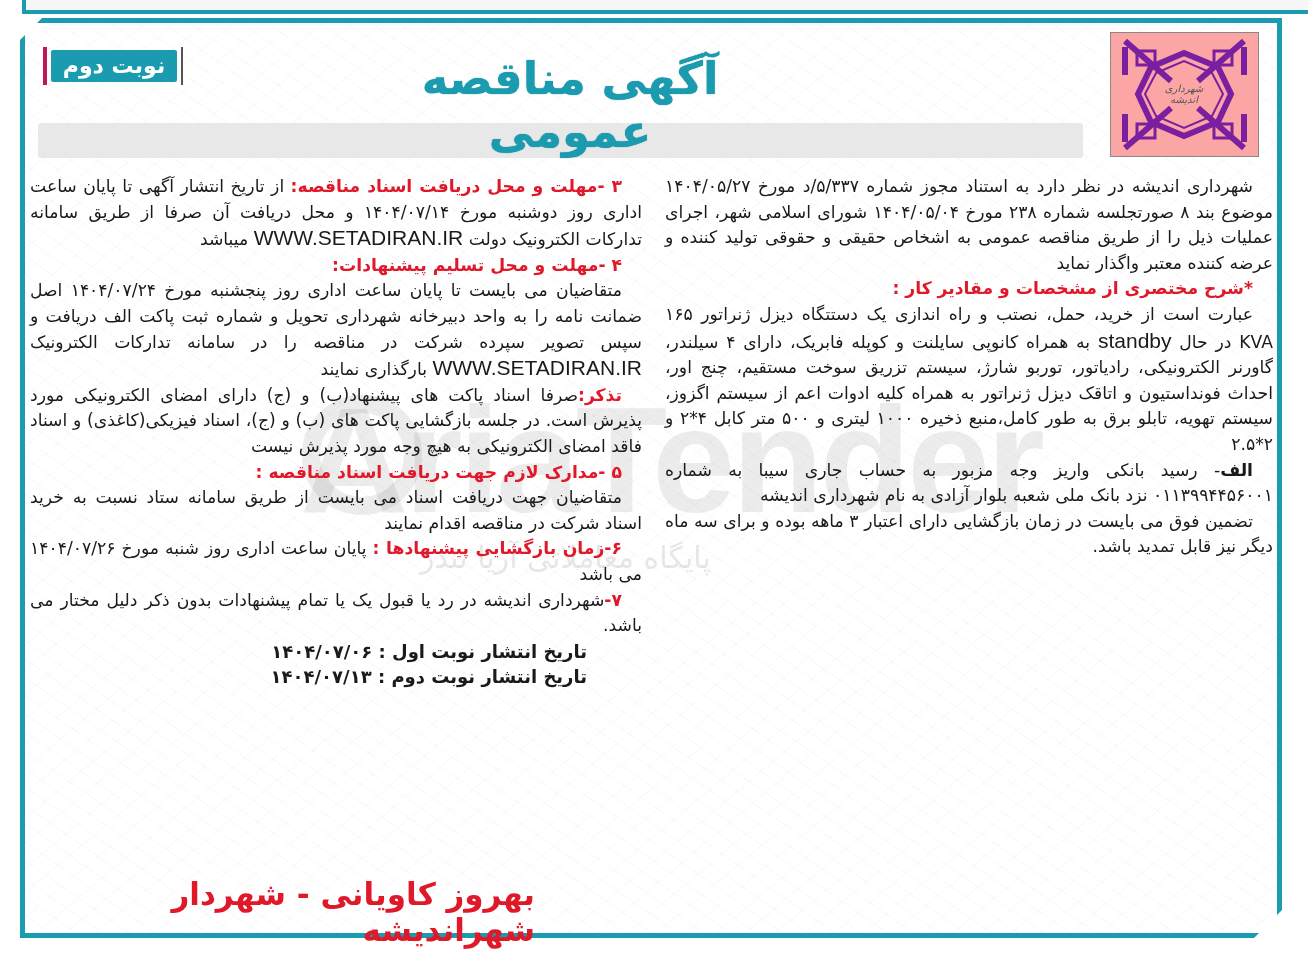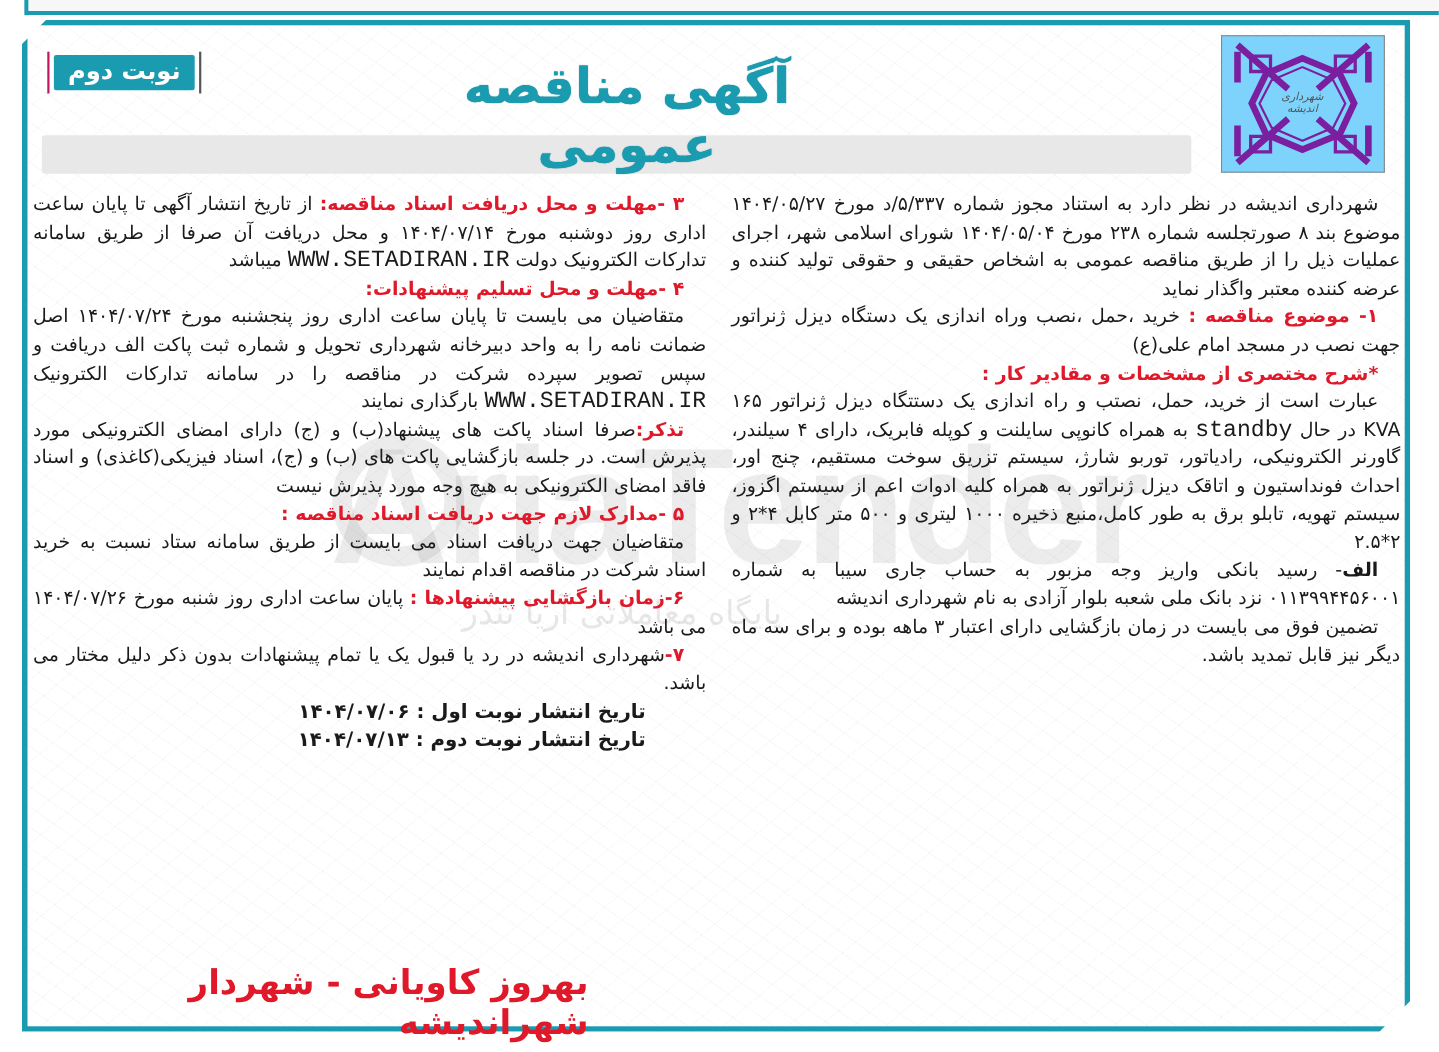--- a/index.html
+++ b/index.html
@@ -41,7 +41,7 @@
   }
   .round-badge {
     position:absolute; left:13px; top:17px; width:140px; height:38px;
-    border-left:2px solid #be185d; border-right:2px solid #555;
+    border-left:4px solid #be185d; border-right:2px solid #555;
     box-sizing:border-box;
   }
   .round-badge-inner {

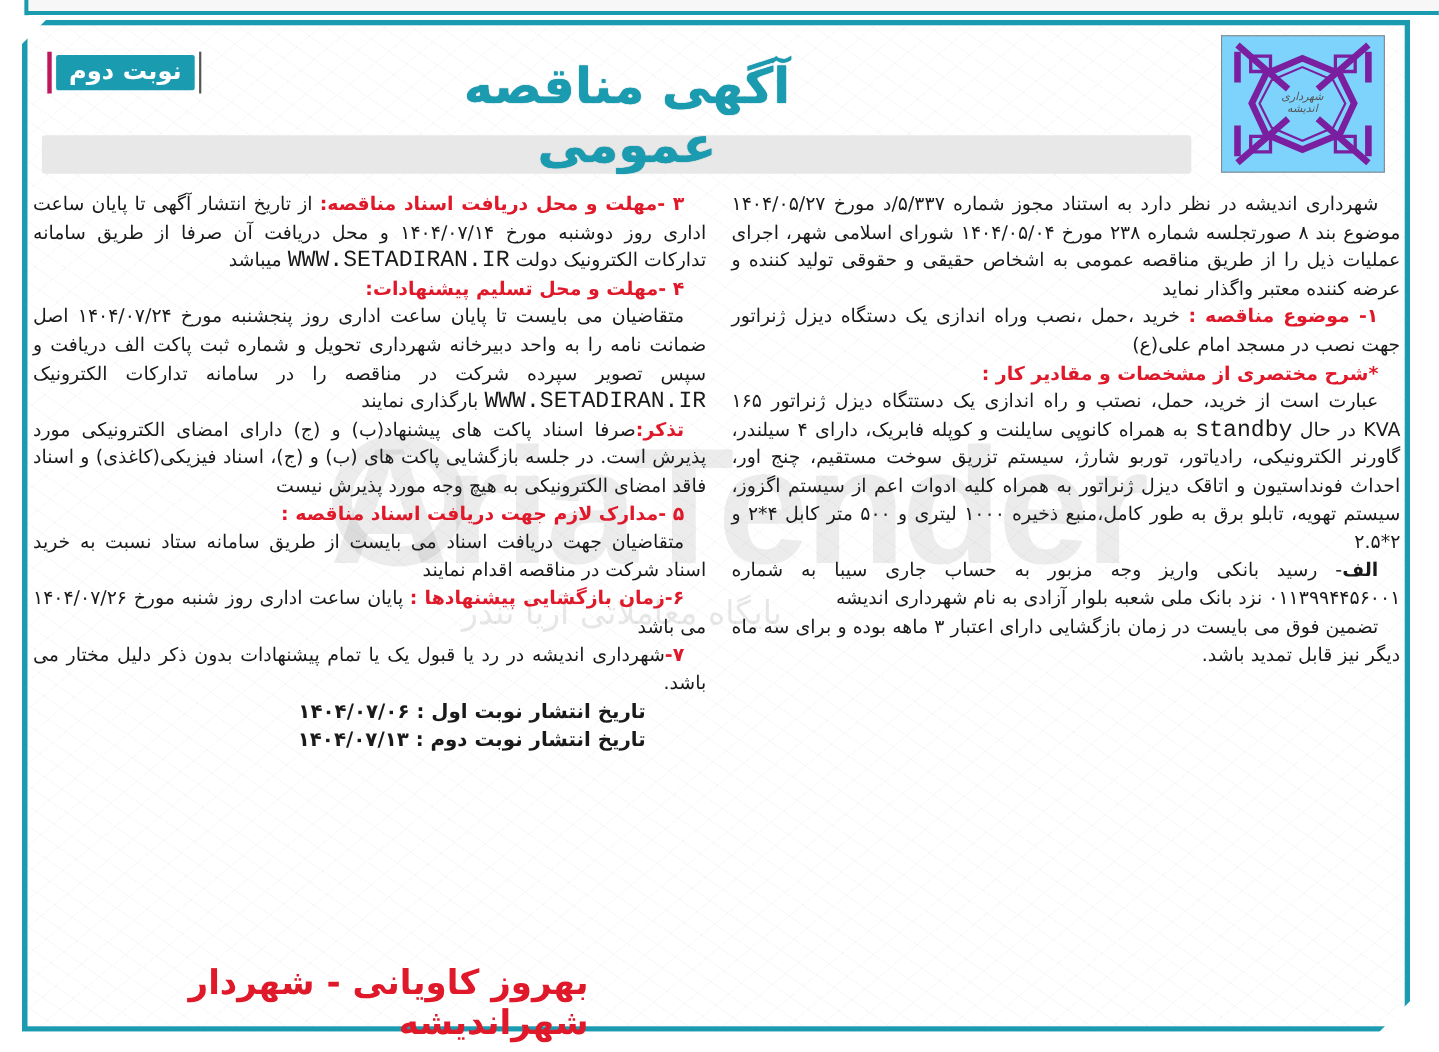--- a/index.html
+++ b/index.html
@@ -52,7 +52,7 @@
   }
   .logo {
     position:absolute; left:1080px; top:2px; width:147px; height:123px;
-    border:1px solid #888; background:#7dd3fc;
+    border:1px solid #888; background:#fca5a5;
   }
   .logo svg { width:100%; height:100%; }
   .logo-text {

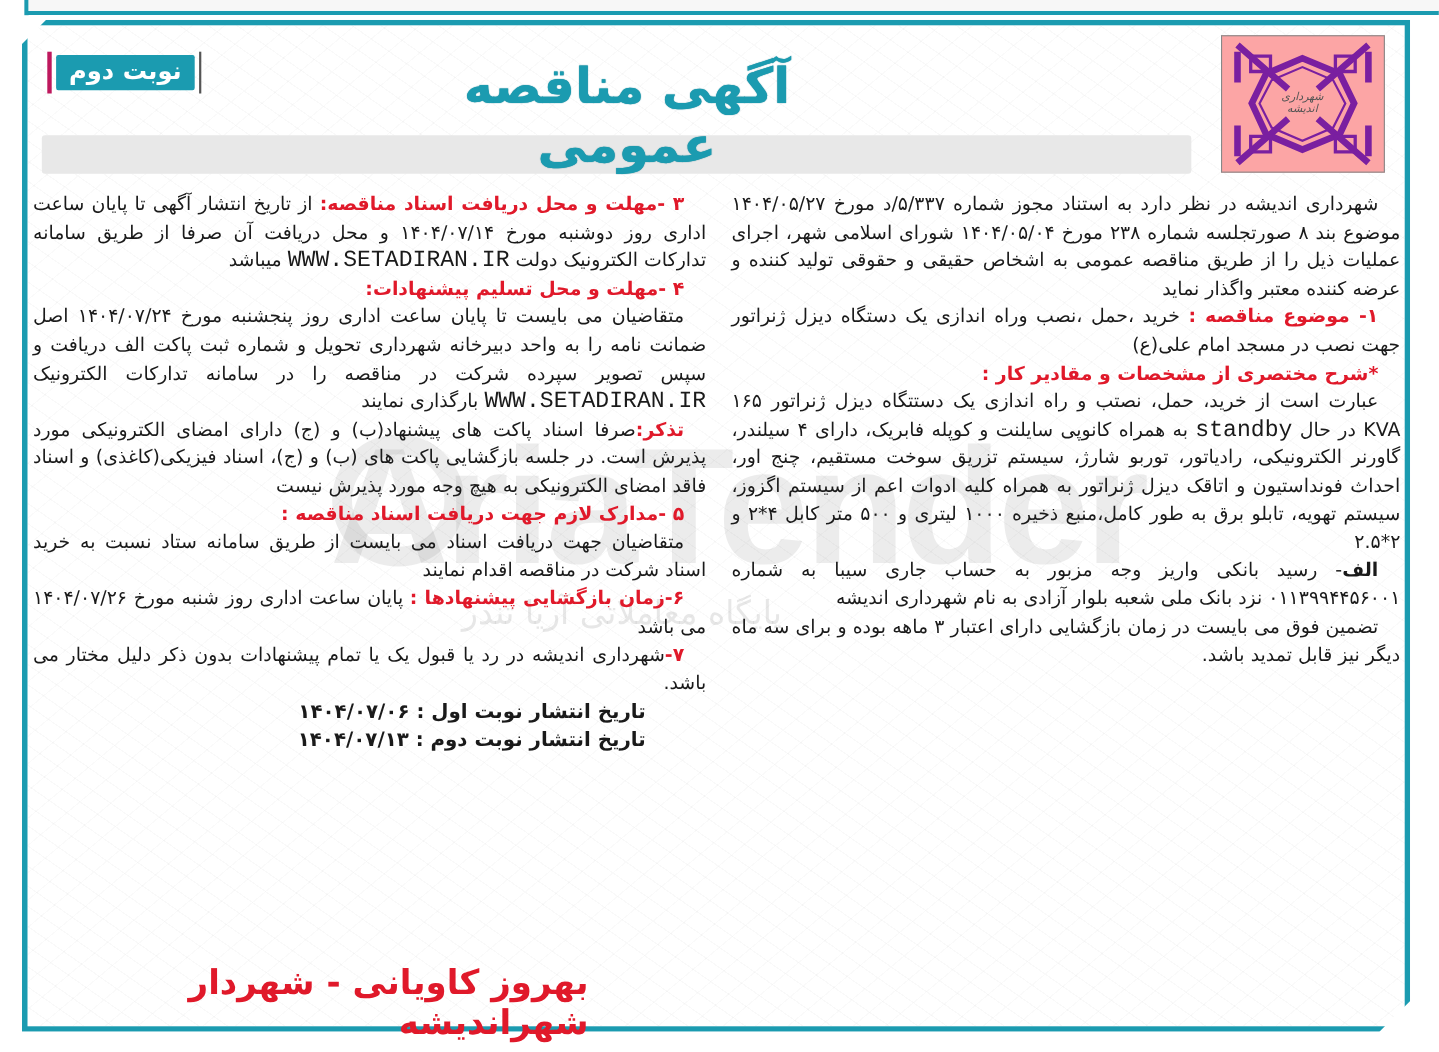--- a/index.html
+++ b/index.html
@@ -68,7 +68,7 @@
   .col p { margin:0; text-indent:20px; }
   .red { color:#e0192a; font-weight:bold; }
   .bold { font-weight:bold; }
-  .latin { font-family:Liberation Mono, monospace; direction:ltr; unicode-bidi:embed; font-size:21px; }
+  .latin { font-family:Liberation Sans, sans-serif; direction:ltr; unicode-bidi:embed; font-size:21px; }
   .watermark {
     position:absolute; left:300px; top:385px; font-family:"Liberation Sans", sans-serif;
     font-size:150px; font-weight:bold; color:rgba(120,120,120,0.14);

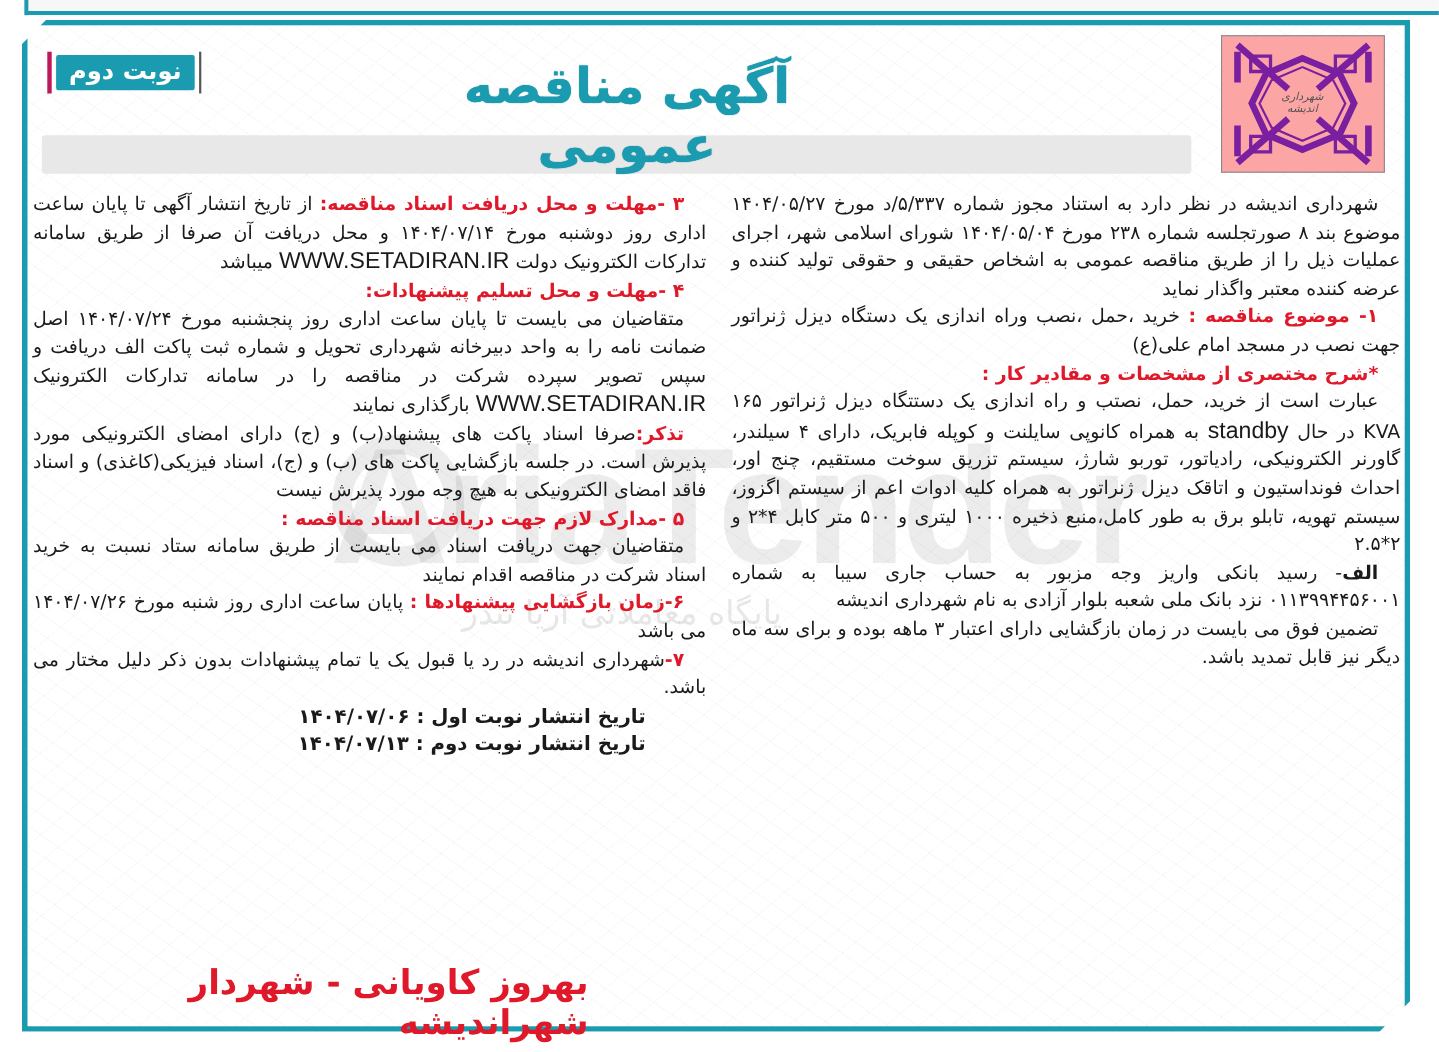--- a/index.html
+++ b/index.html
@@ -128,7 +128,6 @@
 
 <div class="col col-right">
   <p>شهرداری اندیشه در نظر دارد به استناد مجوز شماره ۵/۳۳۷/د مورخ ۱۴۰۴/۰۵/۲۷ موضوع بند ۸ صورتجلسه شماره ۲۳۸ مورخ ۱۴۰۴/۰۵/۰۴ شورای اسلامی شهر، اجرای عملیات ذیل را از طریق مناقصه عمومی به اشخاص حقیقی و حقوقی تولید کننده و عرضه کننده معتبر واگذار نماید</p>
-  <p><span class="red">۱- موضوع مناقصه :</span><span> خرید ،حمل ،نصب وراه اندازی یک دستگاه دیزل ژنراتور جهت نصب در مسجد امام علی(ع)</span></p>
   <p><span class="red">*شرح مختصری از مشخصات و مقادیر کار :</span></p>
   <p><span>عبارت است از خرید، حمل، نصتب و راه اندازی یک دستتگاه دیزل ژنراتور ۱۶۵ KVA در حال </span><span class="latin">standby</span><span> به همراه کانوپی سایلنت و کوپله فابریک، دارای ۴ سیلندر، گاورنر الکترونیکی، رادیاتور، توربو شارژ، سیستم تزریق سوخت مستقیم، چنج اور، احداث فونداستیون و اتاقک دیزل ژنراتور به همراه کلیه ادوات اعم از سیستم اگزوز، سیستم تهویه، تابلو برق به طور کامل،منبع ذخیره ۱۰۰۰ لیتری و ۵۰۰ متر کابل ۴*۲ و ۲*۲.۵</span></p>
   <p><span class="bold">الف</span><span>- رسید بانکی واریز وجه مزبور به حساب جاری سیبا به شماره ۰۱۱۳۹۹۴۴۵۶۰۰۱ نزد بانک ملی شعبه بلوار آزادی به نام شهرداری اندیشه</span></p>

